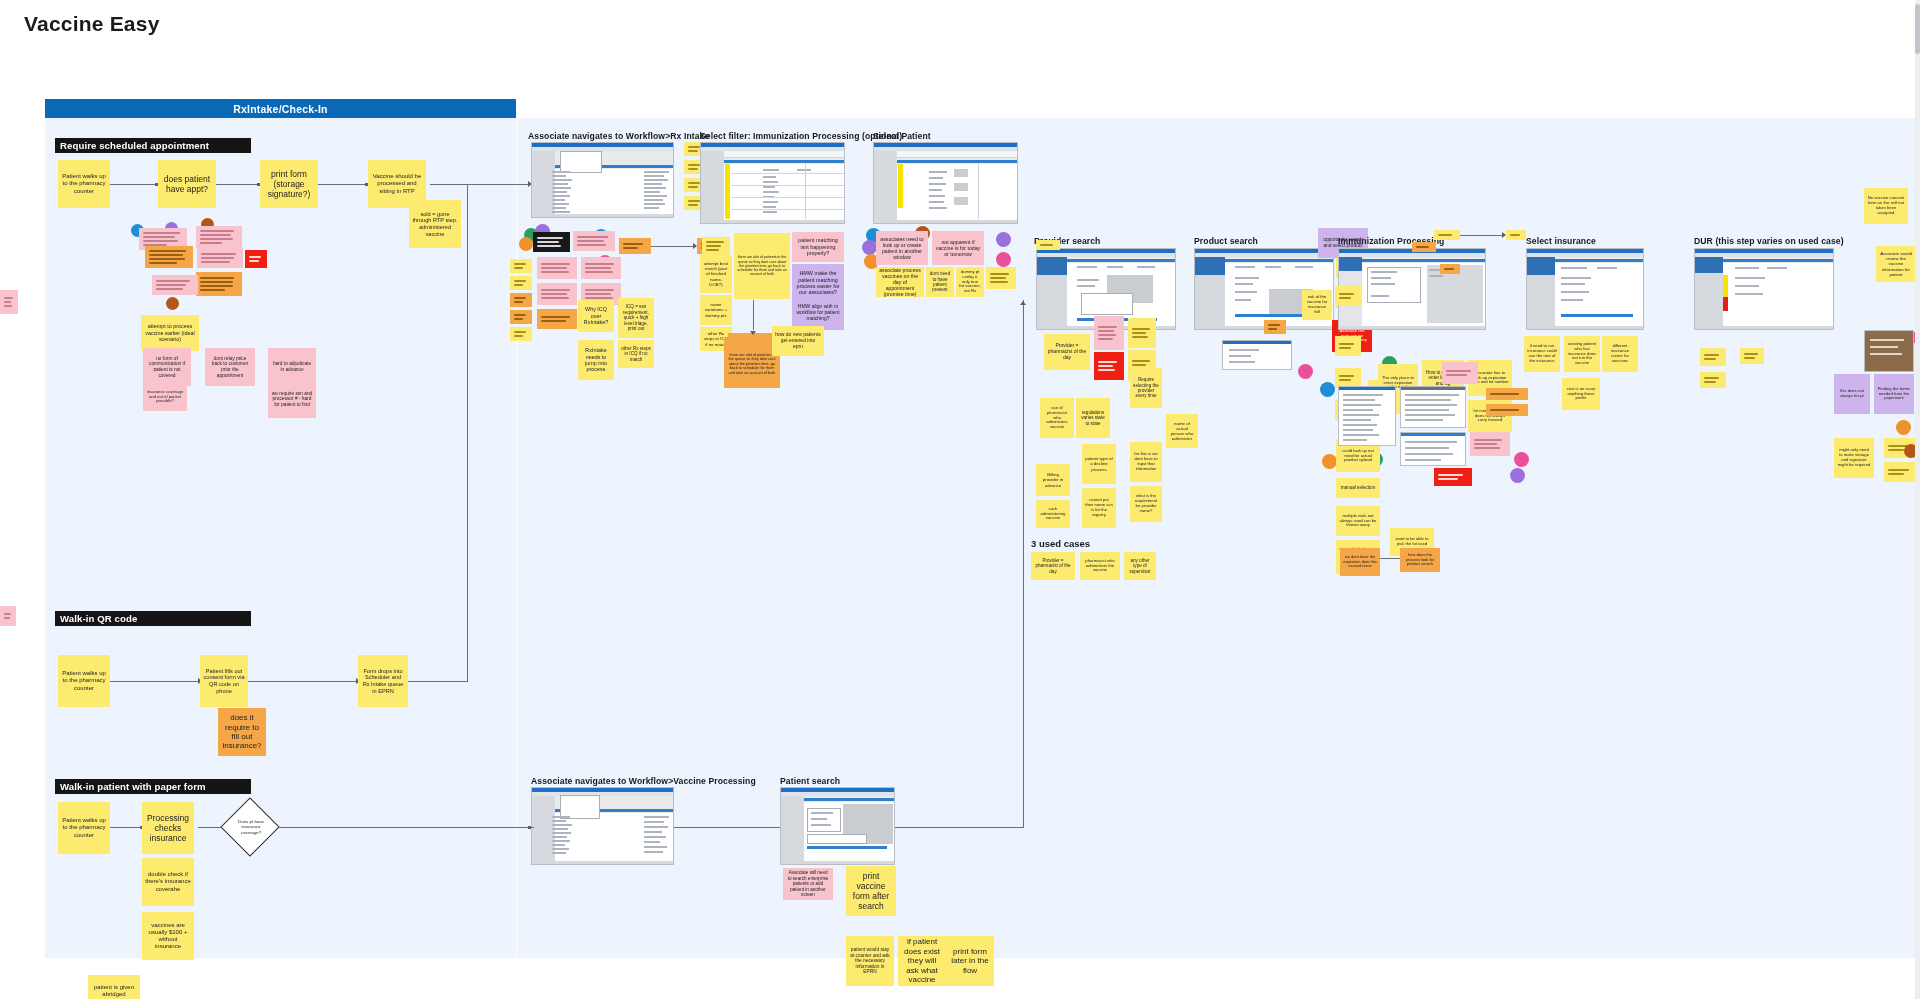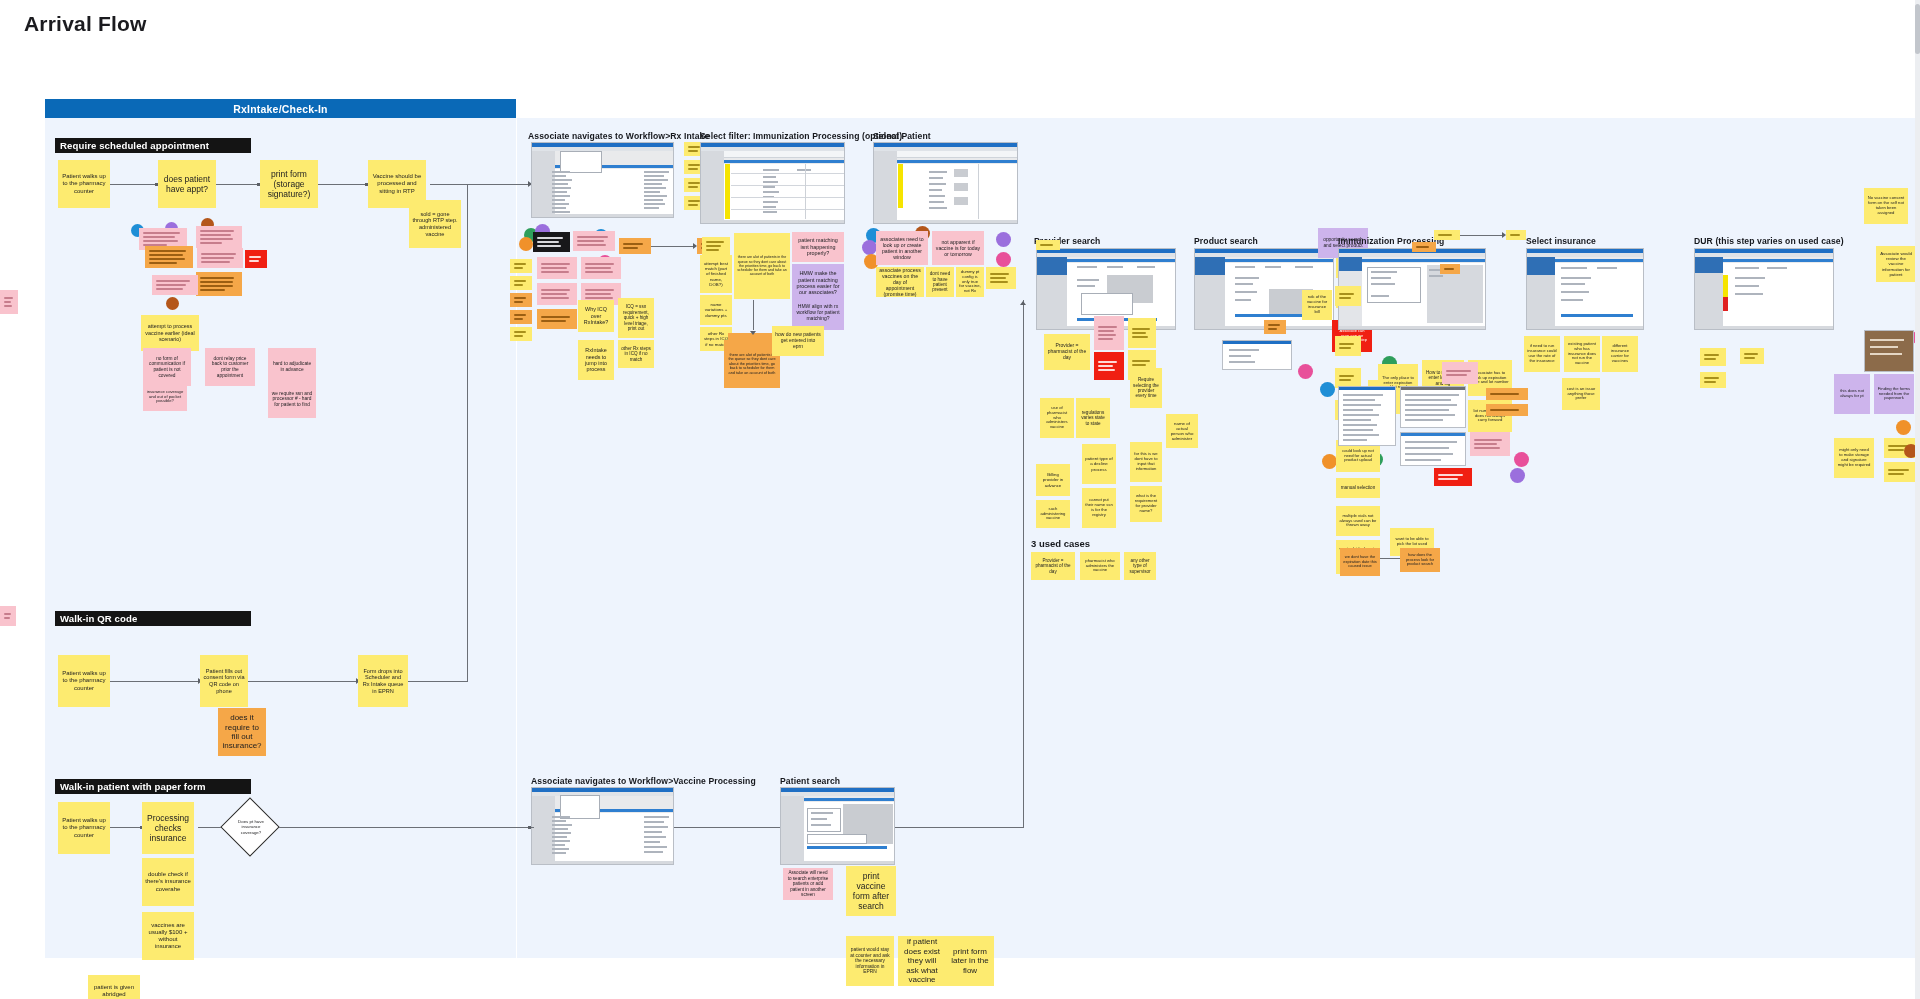--- a/index.html
+++ b/index.html
@@ -88,7 +88,7 @@
 
 <div id="board">
 
-  <div class="title">Arrival Flow</div>
+  <div class="title">Vaccine Easy</div>
 
   <div class="lane" style="left:45px;top:118px;width:471px;height:840px;"></div>
   <div class="lane-hdr" style="left:45px;top:99px;width:471px;">RxIntake/Check-In</div>

